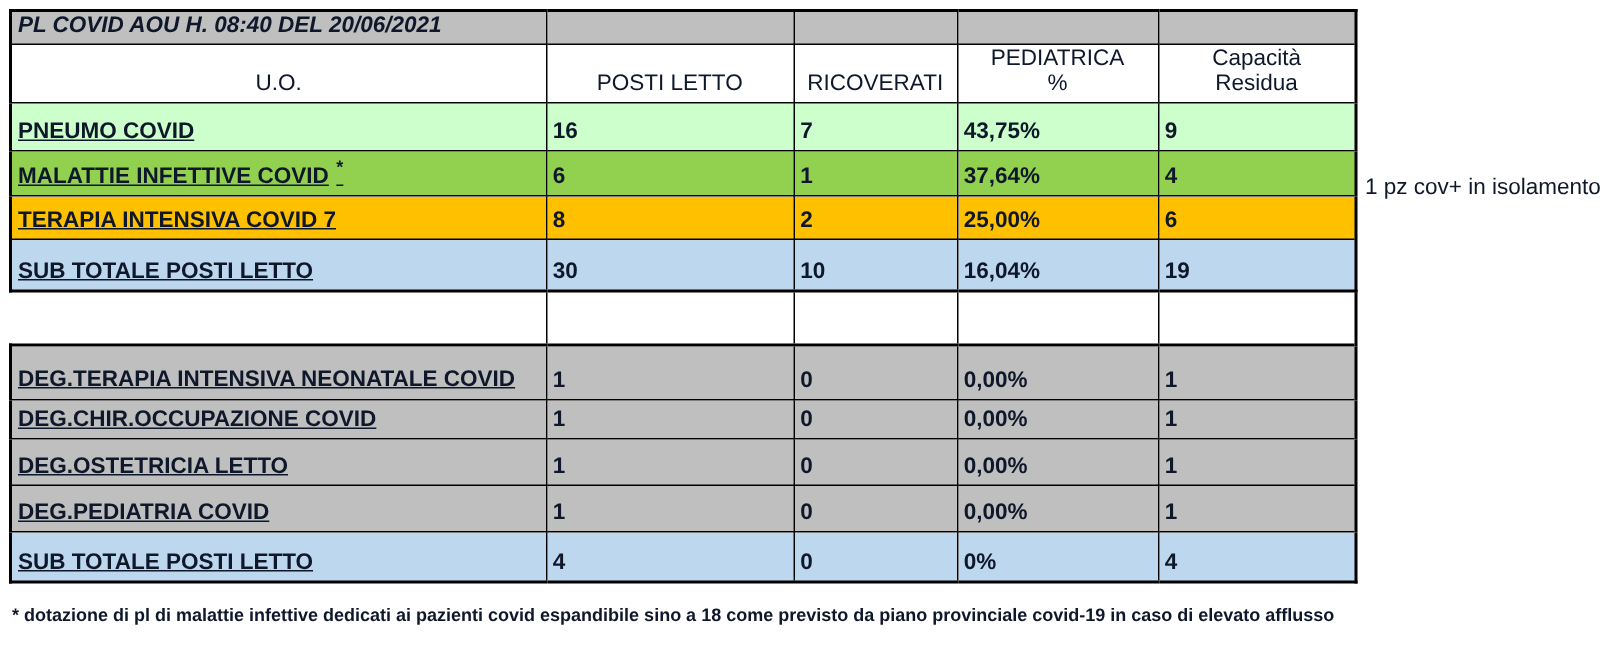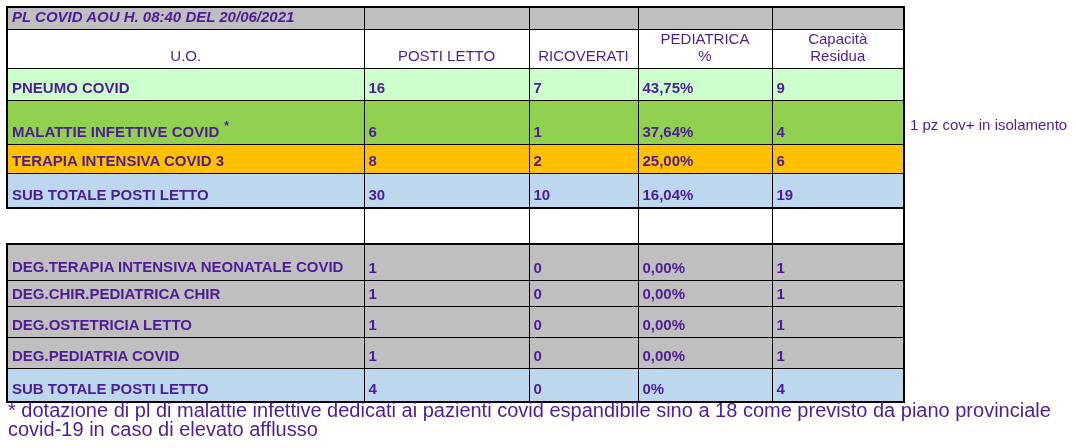--- a/index.html
+++ b/index.html
@@ -4,7 +4,7 @@
 <style>
   html,body{margin:0;padding:0;background:#ffffff;}
   .canvas{position:relative;width:1076px;height:448px;background:#ffffff;
-          font-family:"Liberation Sans",sans-serif;color:#4c1d95;overflow:hidden;}
+          font-family:"Liberation Sans",sans-serif;color:#0f172a;overflow:hidden;}
   table.covid{border-collapse:collapse;position:absolute;left:6px;top:6px;table-layout:fixed;}
   table.covid td, table.covid th{border:1.5px solid #000;vertical-align:bottom;
           padding:0 4px 4px 4px;font-size:15px;overflow:hidden;}

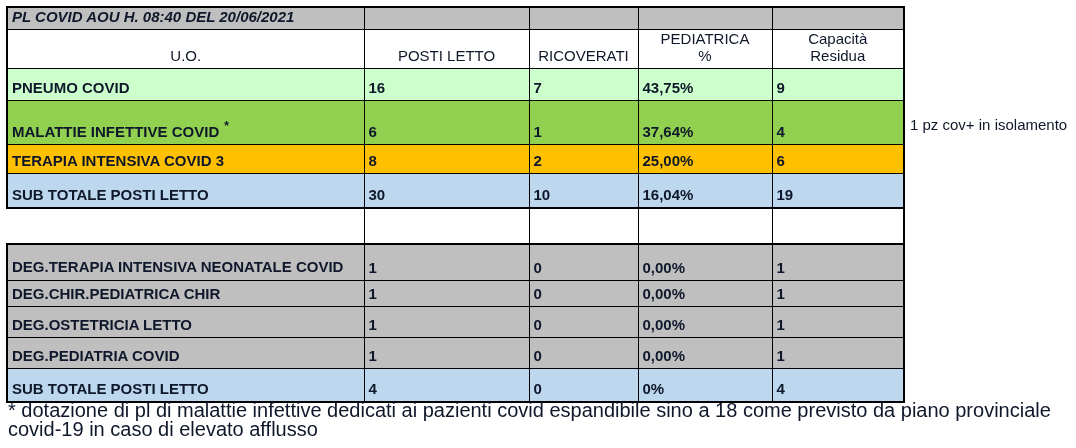--- a/index.html
+++ b/index.html
@@ -23,7 +23,7 @@
   .title-cell{font-weight:bold;font-style:italic;padding-left:8px;font-size:15px;
               white-space:nowrap;vertical-align:middle;padding-bottom:2px;}
   th.colhead{font-weight:normal;text-align:center;white-space:pre-line;line-height:17px;padding-bottom:3px;}
-  td.uo{font-weight:bold;text-align:left;white-space:nowrap;}
+  td.uo{font-weight:bold;text-align:left;white-space:nowrap;text-decoration:underline;}
   td.uo.wrap{white-space:normal;text-align:justify;line-height:19px;}
   td.num{font-weight:bold;text-align:left;}
   sup.marker{font-weight:bold;font-size:12px;position:relative;top:-1px;margin-left:5px;}

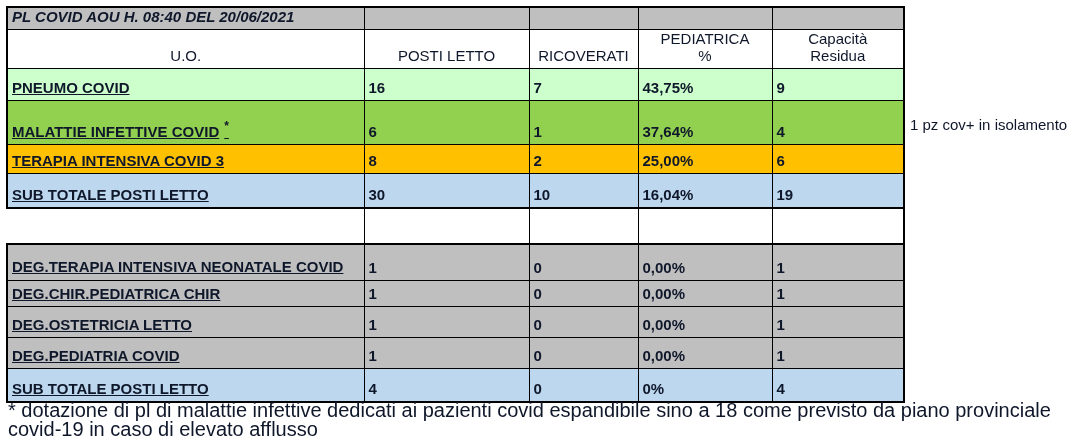--- a/index.html
+++ b/index.html
@@ -73,7 +73,7 @@
       <td class="num f-lightgreen b-right">9</td>
     </tr>
 
-    <tr style="height:44px">
+    <tr style="height:30px">
       <td class="uo f-green b-left"><span>MALATTIE INFETTIVE COVID</span><sup class="marker">*</sup></td>
       <td class="num f-green">6</td>
       <td class="num f-green">1</td>

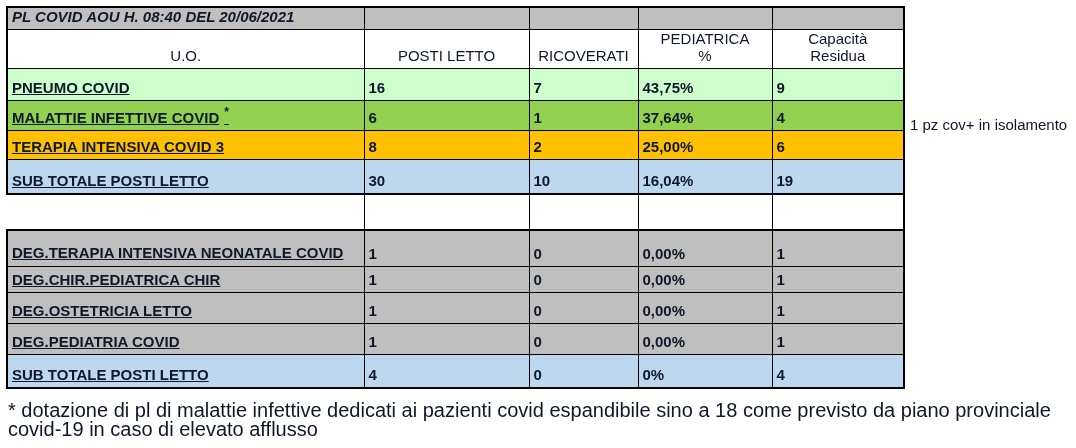--- a/index.html
+++ b/index.html
@@ -82,7 +82,7 @@
     </tr>
 
     <tr style="height:29px">
-      <td class="uo f-gold b-left">TERAPIA INTENSIVA COVID 3</td>
+      <td class="uo f-gold b-left">TERAPIA INTENSIVA COVID 7</td>
       <td class="num f-gold">8</td>
       <td class="num f-gold">2</td>
       <td class="num f-gold">25,00%</td>

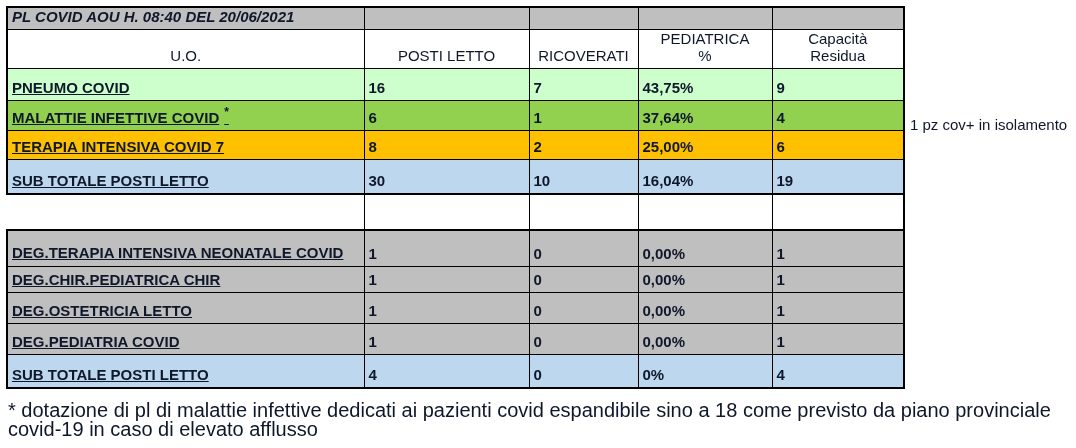--- a/index.html
+++ b/index.html
@@ -114,7 +114,7 @@
     </tr>
 
     <tr style="height:26px">
-      <td class="uo f-gray b-left">DEG.CHIR.PEDIATRICA CHIR</td>
+      <td class="uo f-gray b-left">DEG.CHIR.OCCUPAZIONE COVID</td>
       <td class="num f-gray">1</td>
       <td class="num f-gray">0</td>
       <td class="num f-gray">0,00%</td>

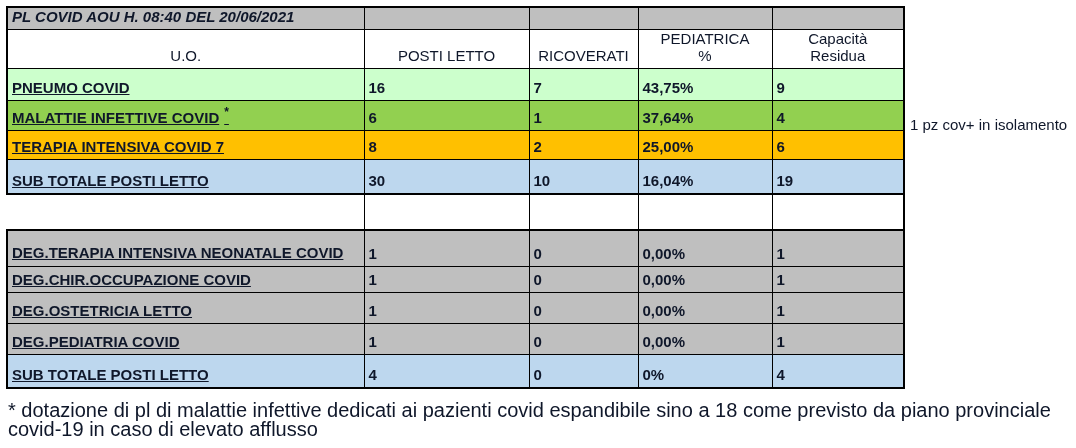--- a/index.html
+++ b/index.html
@@ -30,7 +30,7 @@
   .spacer td{background:#ffffff;}
   .spacer td.noborder{border:none;}
   .side-note{position:absolute;left:910px;top:102px;font-size:15px;white-space:nowrap;margin-top:14px;}
-  .footnote{position:absolute;left:8px;top:401px;width:1046px;font-size:20px;line-height:19px;}
+  .footnote{position:absolute;left:8px;top:401px;width:1046px;font-size:12px;line-height:19px;font-weight:bold;}
 </style>
 </head>
 <body>

